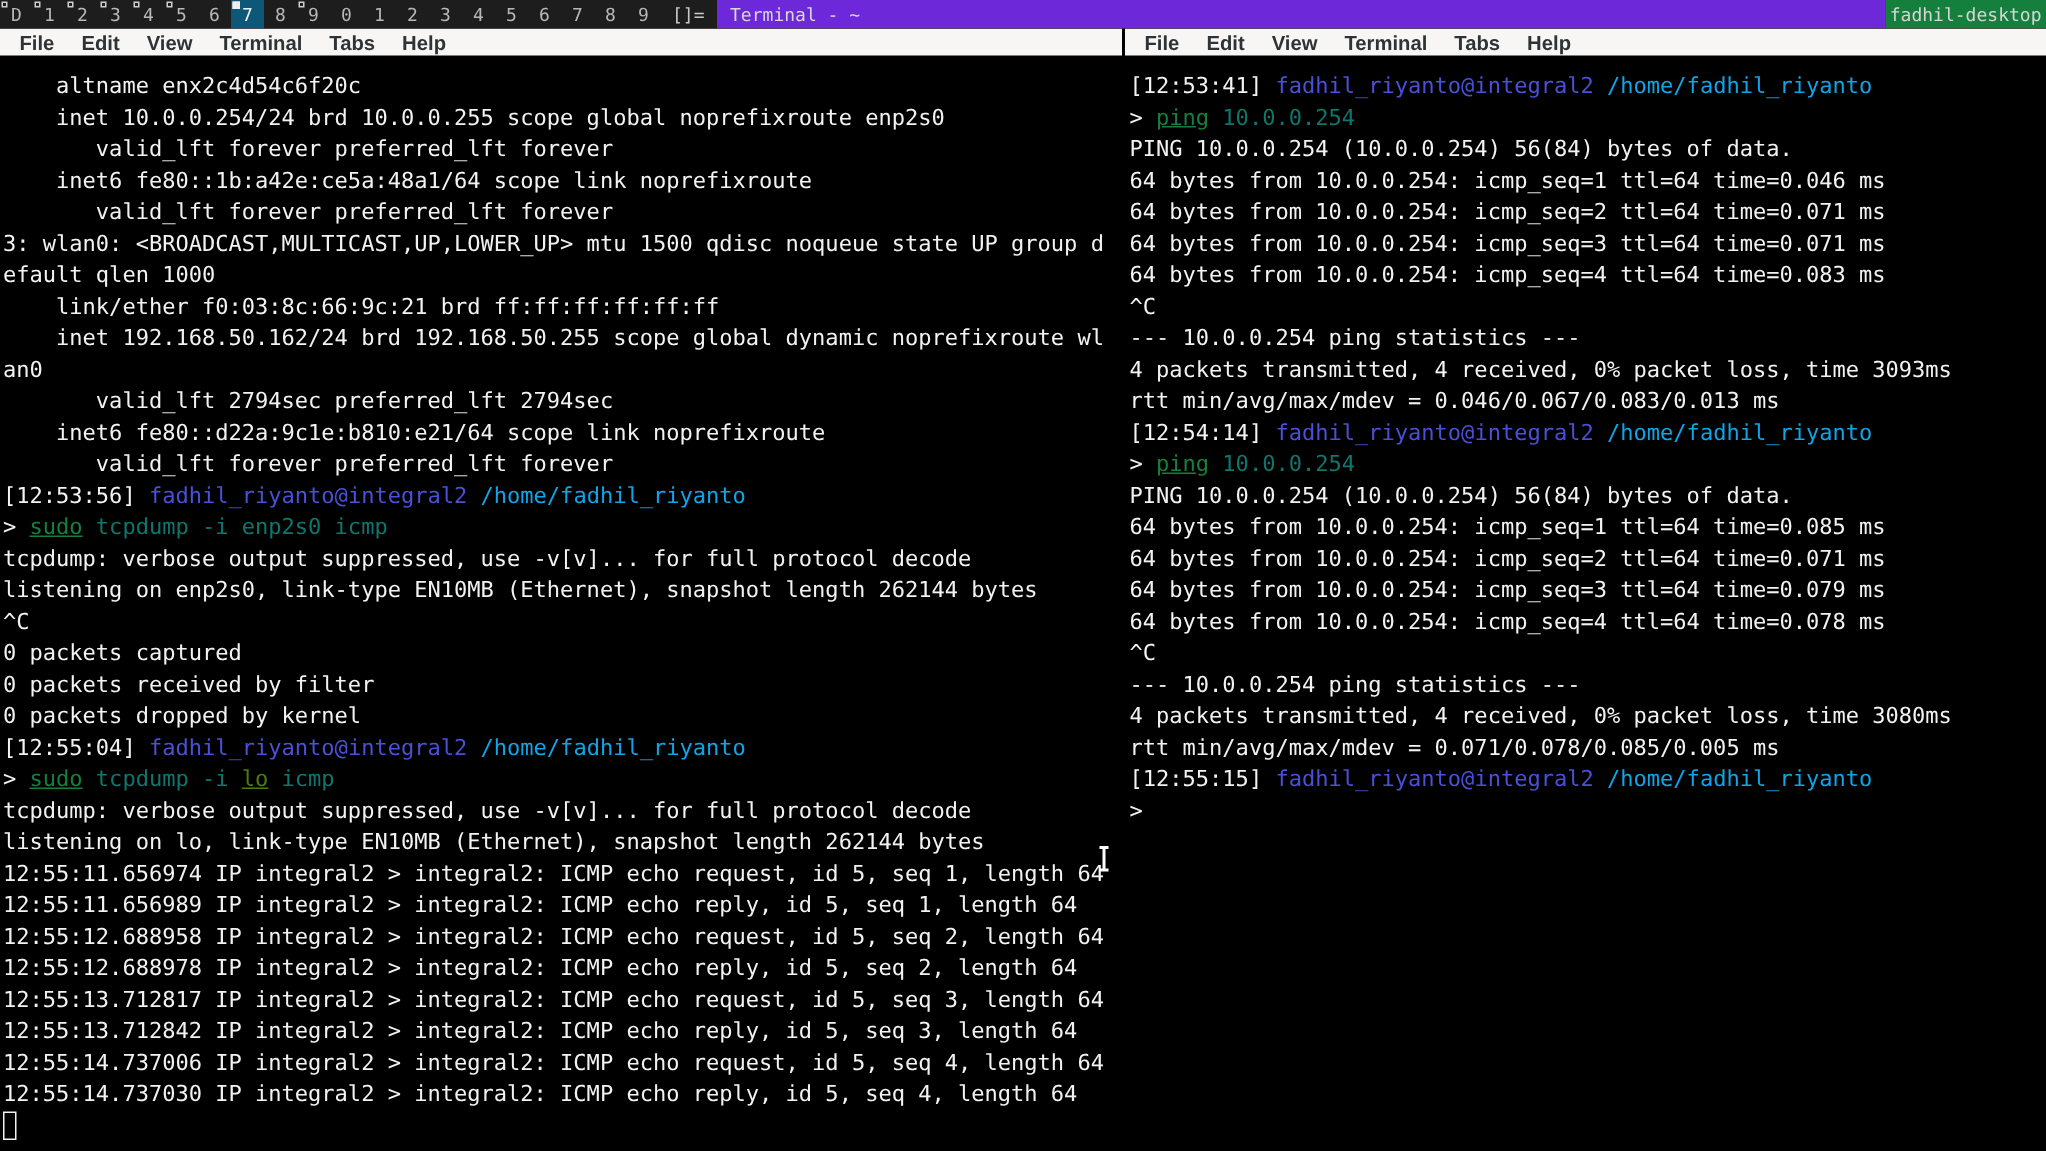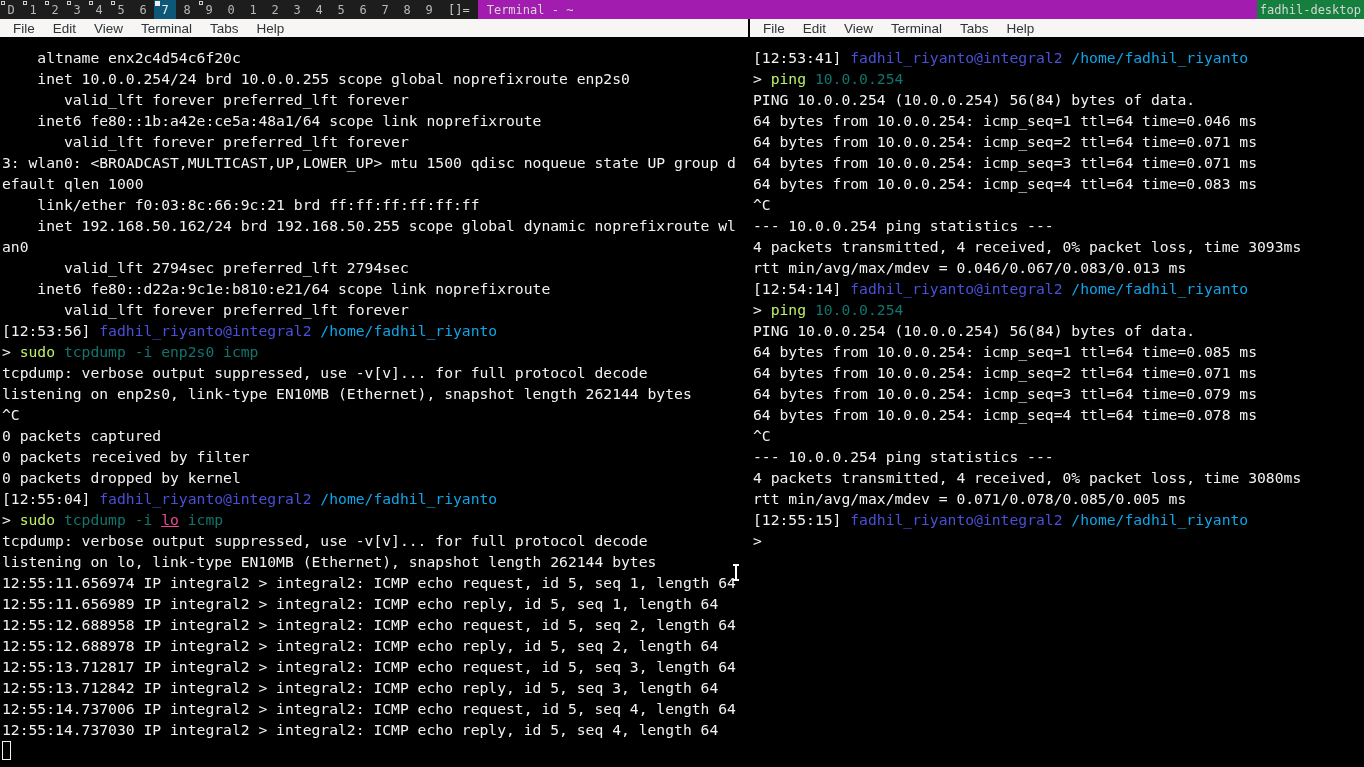--- a/index.html
+++ b/index.html
@@ -17,7 +17,7 @@
         border:1px solid #cfcfcf; background:transparent; }
   .sq.fill { background:#efefef; border-color:#efefef; width:5px; height:5px; }
   .ltsymbol { padding:0 8px; display:flex; align-items:center; color:#c8c8c8; }
-  .wintitle { flex:1; background:#a21caf; color:#d8d8d8; display:flex;
+  .wintitle { flex:1; background:#6d28d9; color:#d8d8d8; display:flex;
               align-items:center; padding-left:9px; }
   .statustext { background:#15803d; color:#d6d6d6; display:flex;
                 align-items:center; padding:0 3px; }

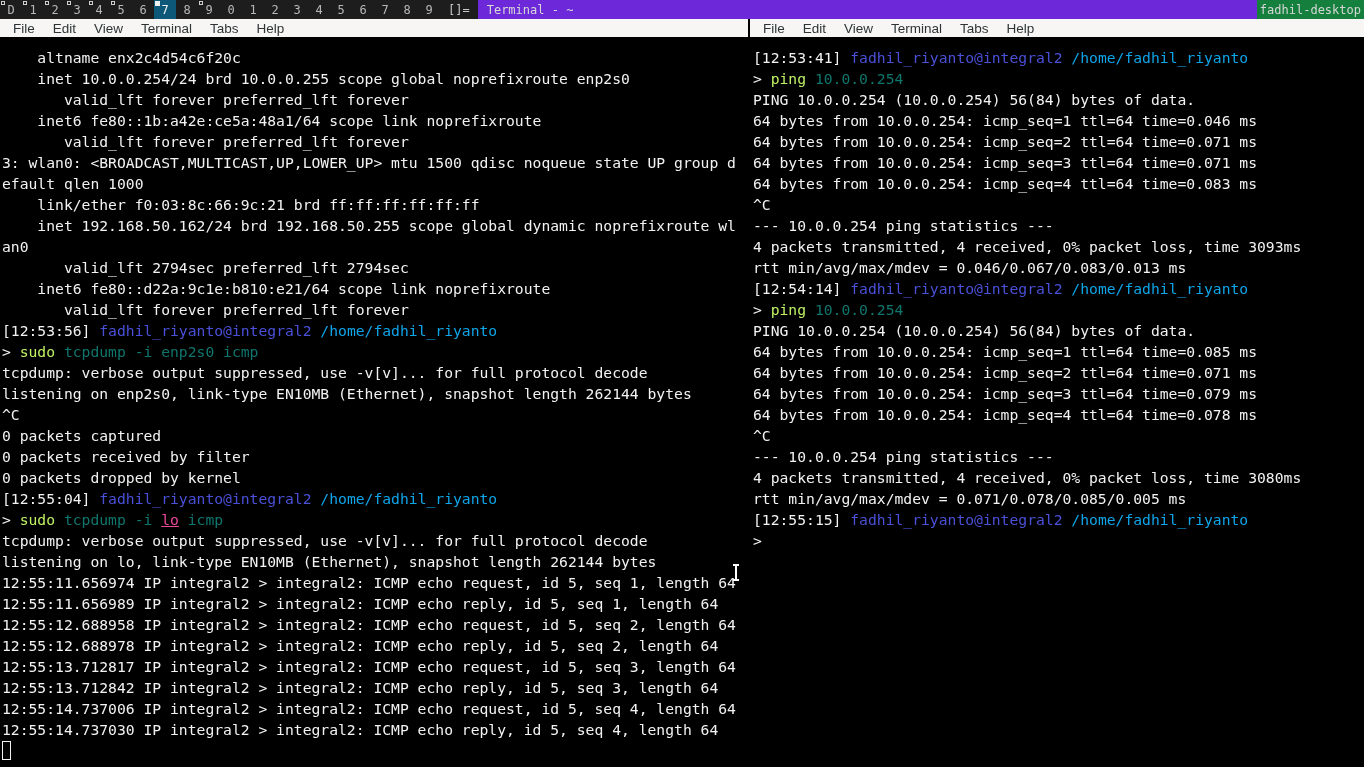--- a/index.html
+++ b/index.html
@@ -28,7 +28,7 @@
   #win-right { left:750px; width:614px; }
   .menubar { height:18px; background:#f7f6f5; display:flex; align-items:center;
              padding-left:4px; font-family:"Liberation Sans", sans-serif;
-             font-size:13.5px; color:#2e3436; }
+             font-size:13.5px; color:#2e3436;font-weight:bold; }
   .menu-item { padding:0 9px; height:100%; display:flex; align-items:center;
                cursor:default; }
   .term { position:absolute; top:26px; left:0; right:0; bottom:0; background:#000;

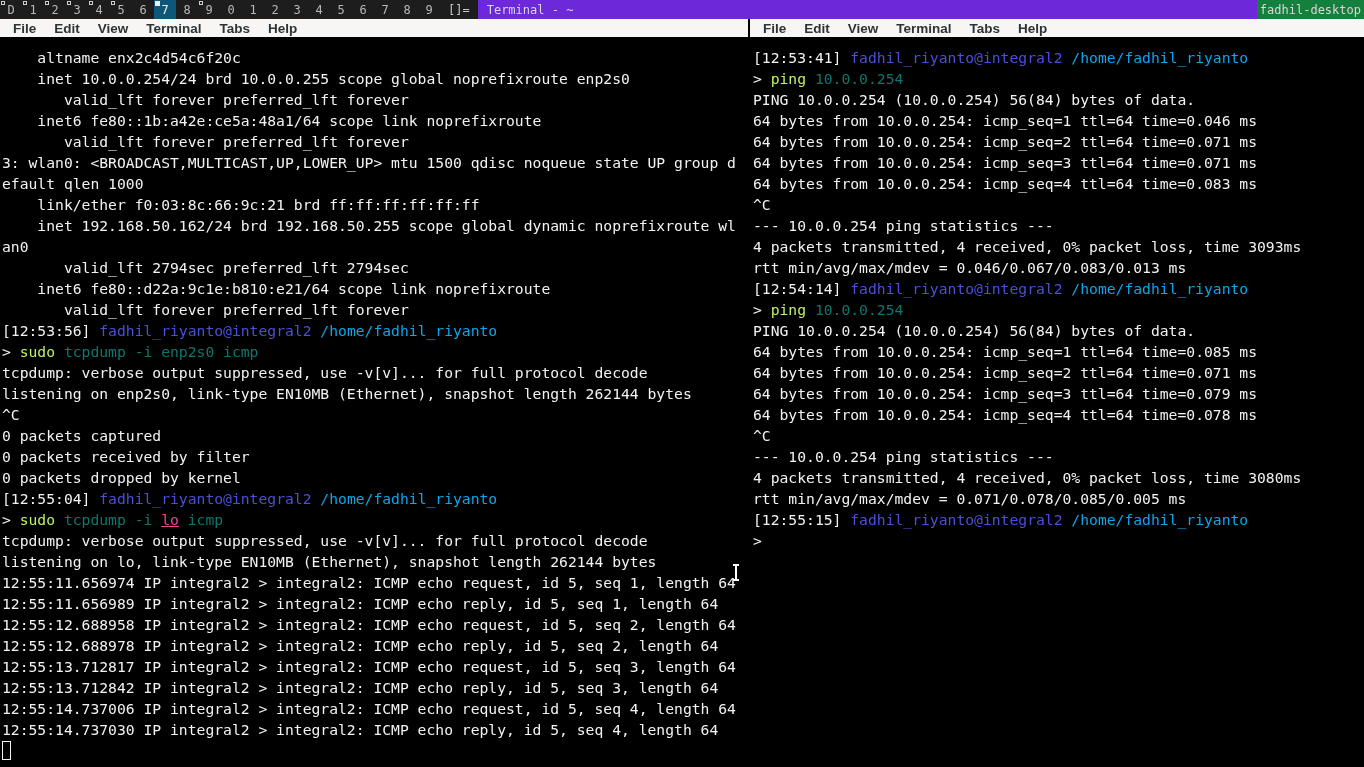--- a/index.html
+++ b/index.html
@@ -39,7 +39,7 @@
   .sg-d  { color:#f2f2f2; }
   .sg-u  { color:#4a50d8; }
   .sg-p  { color:#0ea5e9; }
-  .sg-c  { color:#bef264; }
+  .sg-c  { color:#15803d;text-decoration:underline; }
   .sg-a  { color:#0f766e; }
   .sg-ul { color:#ec4899; text-decoration:underline; }
   .cursor-box { display:inline-block; width:9px; height:19px; margin-top:1px;

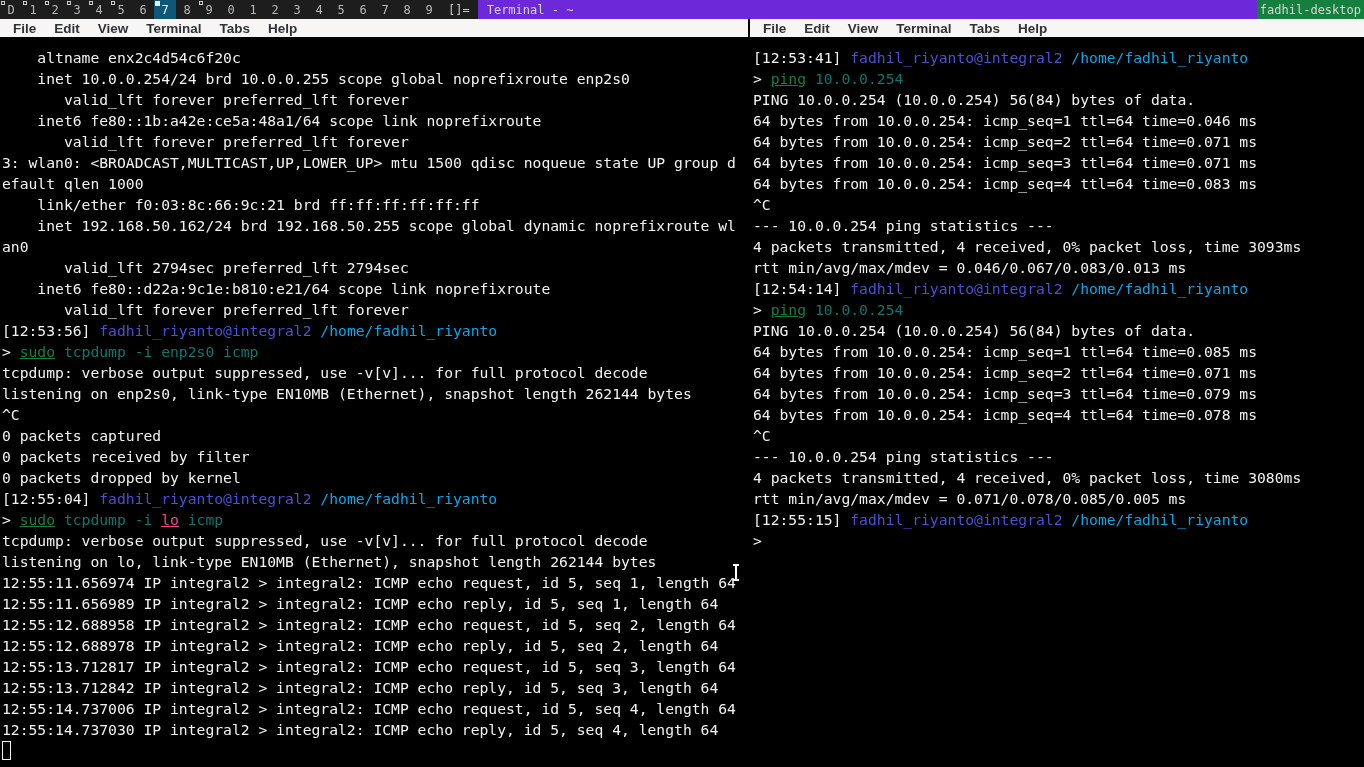--- a/index.html
+++ b/index.html
@@ -41,7 +41,7 @@
   .sg-p  { color:#0ea5e9; }
   .sg-c  { color:#15803d;text-decoration:underline; }
   .sg-a  { color:#0f766e; }
-  .sg-ul { color:#ec4899; text-decoration:underline; }
+  .sg-ul { color:#4d7c0f; text-decoration:underline; }
   .cursor-box { display:inline-block; width:9px; height:19px; margin-top:1px;
                 border:1px solid #f2f2f2; vertical-align:top; }
 

